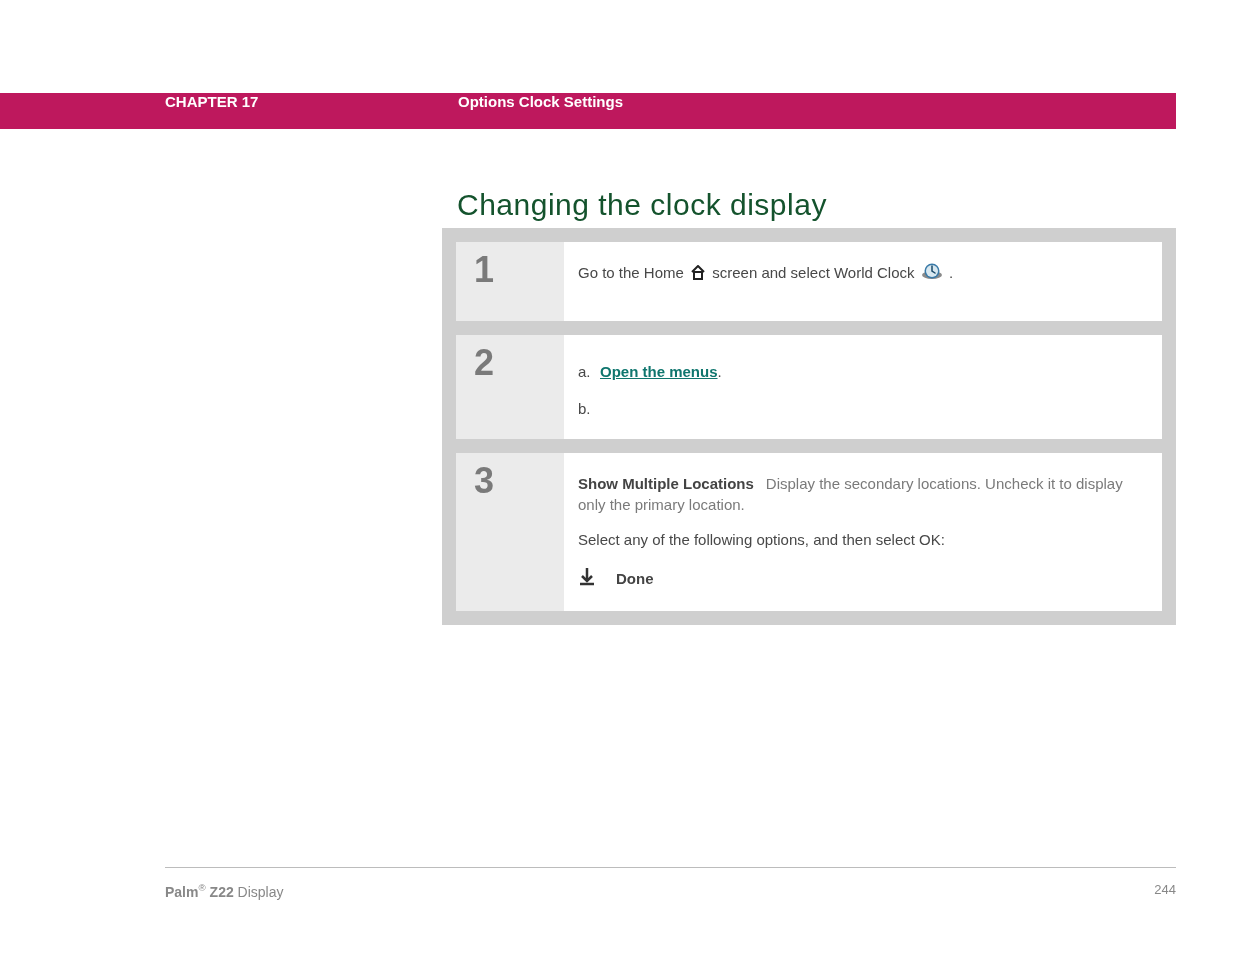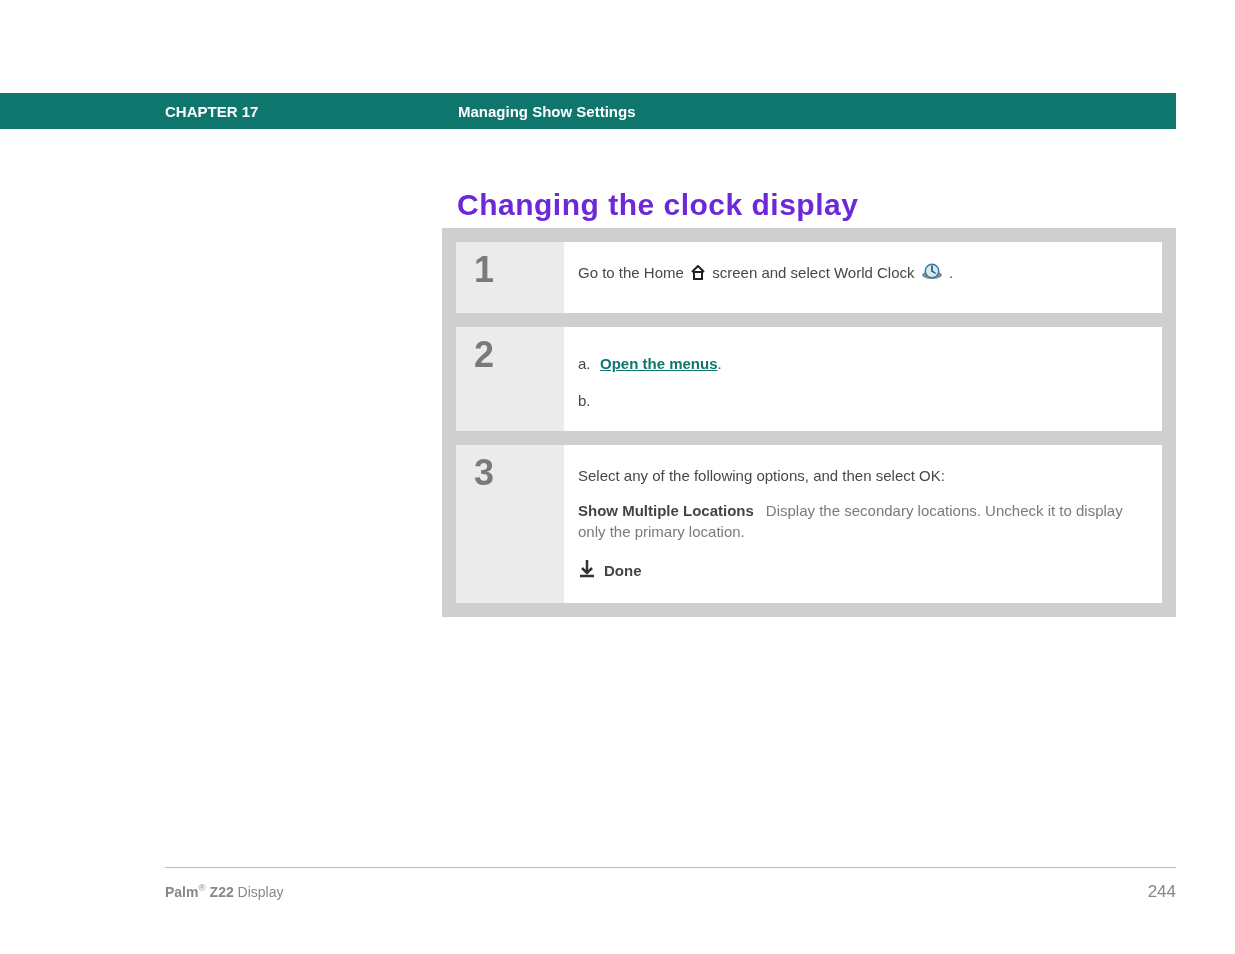--- a/index.html
+++ b/index.html
@@ -16,9 +16,8 @@
       left: 0;
       width: 1176px;
       height: 36px;
-      background: #0f766e;
-      display: flex;
-      align-items: center;
+      background: #be185d;
+      display: flex;
       color: #fff;
       font-weight: bold;
       font-size: 15px;

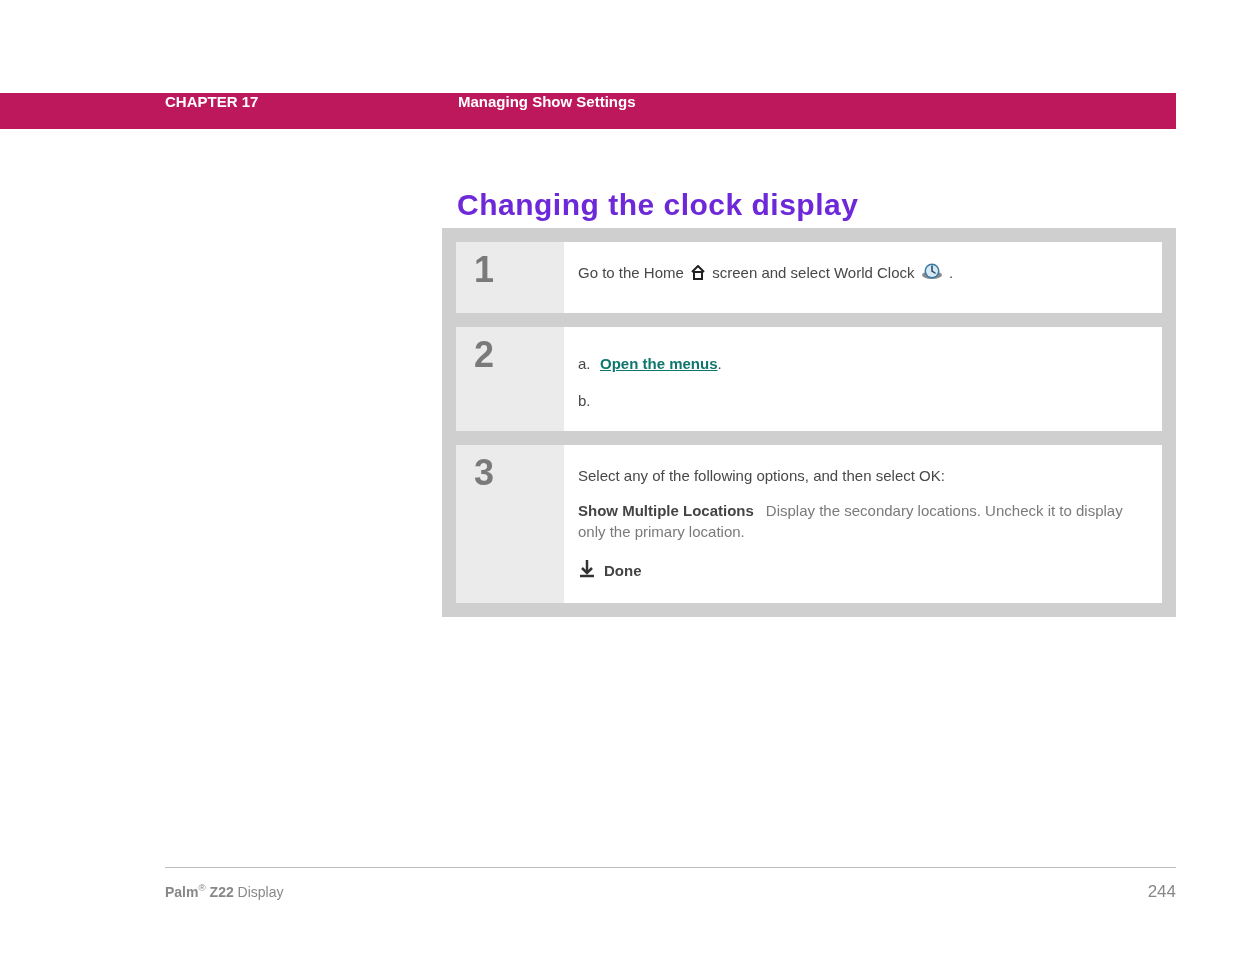--- a/index.html
+++ b/index.html
@@ -124,7 +124,7 @@
 
 <div class="header-bar">
   <div class="chapter-label">CHAPTER 17</div>
-  <div class="chapter-title">Managing Show Settings</div>
+  <div class="chapter-title">Options Clock Settings</div>
 </div>
 
 <h1 class="page-heading">Changing the clock display</h1>

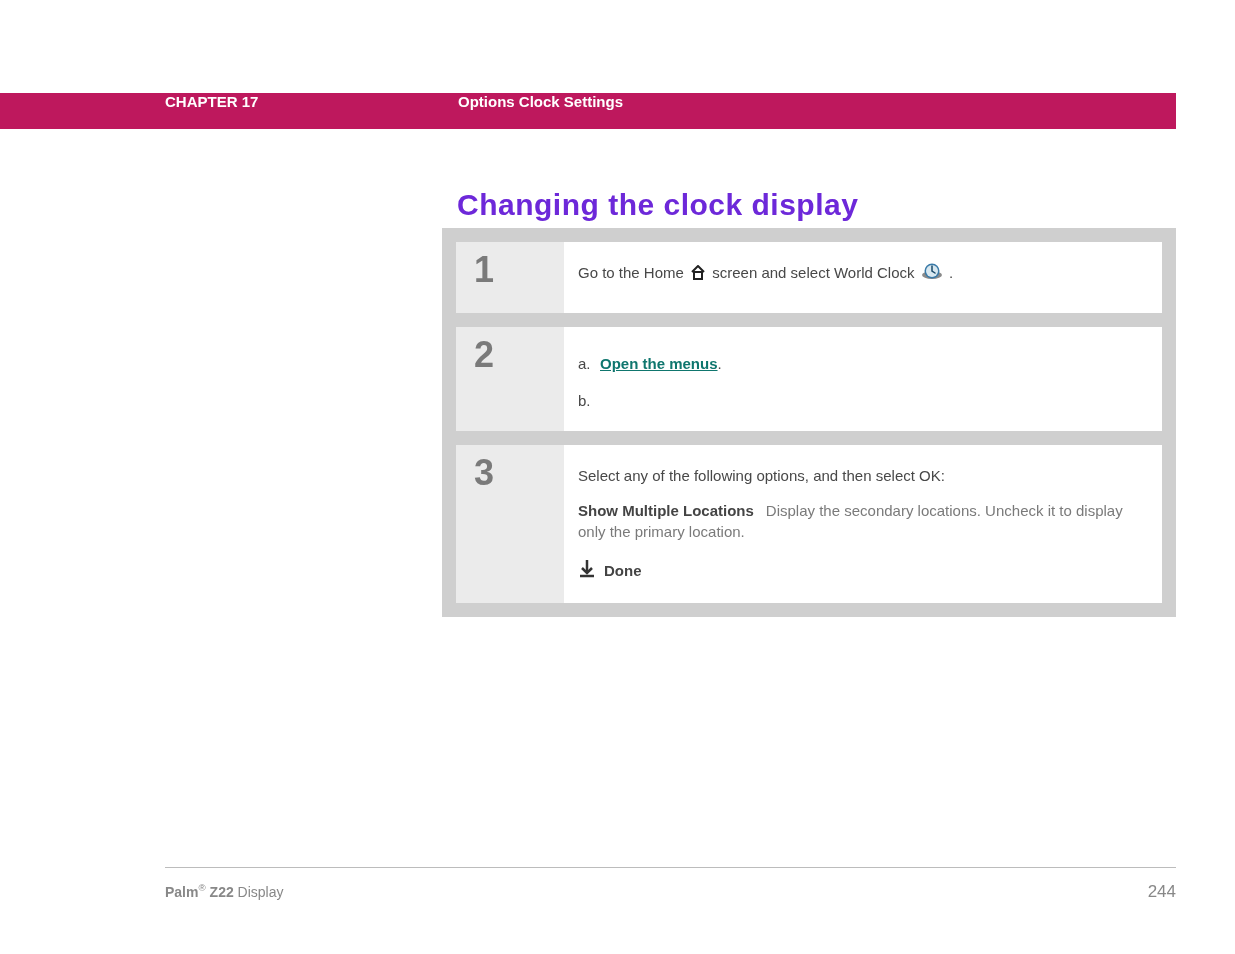--- a/index.html
+++ b/index.html
@@ -29,8 +29,8 @@
       top: 188px;
       left: 457px;
       font-size: 30px;
-      color: #6d28d9;
-      font-weight: 700;
+      color: #14532d;
+      font-weight: 400;
       letter-spacing: 0.5px;
     }
     .steps-container {

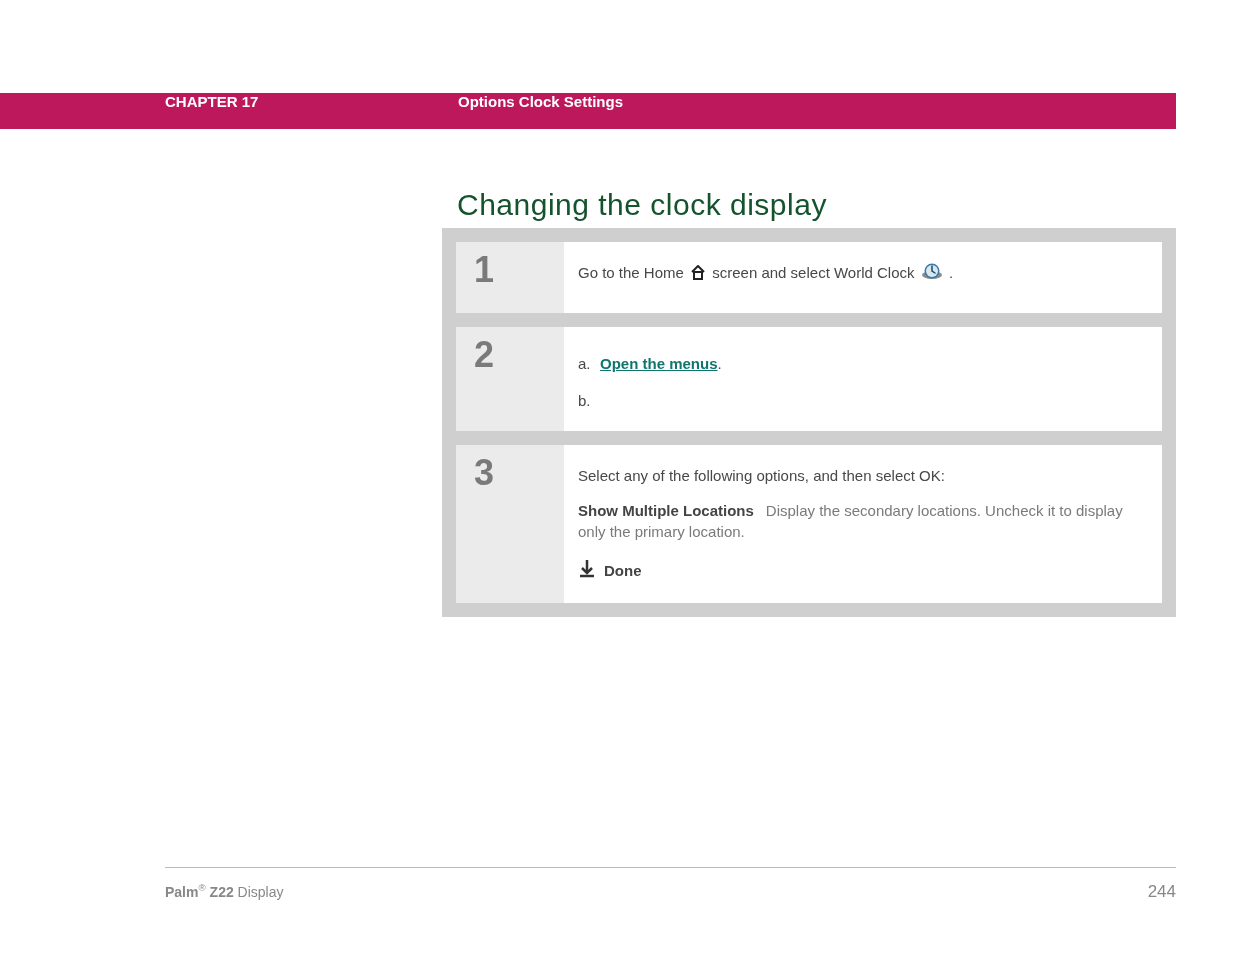--- a/index.html
+++ b/index.html
@@ -67,7 +67,7 @@
       line-height: 1.4;
     }
     .step-body p { margin-bottom: 14px; }
-    .step-body p:last-child { margin-bottom: 8px; }
+    .step-body p:last-child { margin-bottom: 16px; }
     .icon-inline {
       display: inline-block;
       vertical-align: middle;

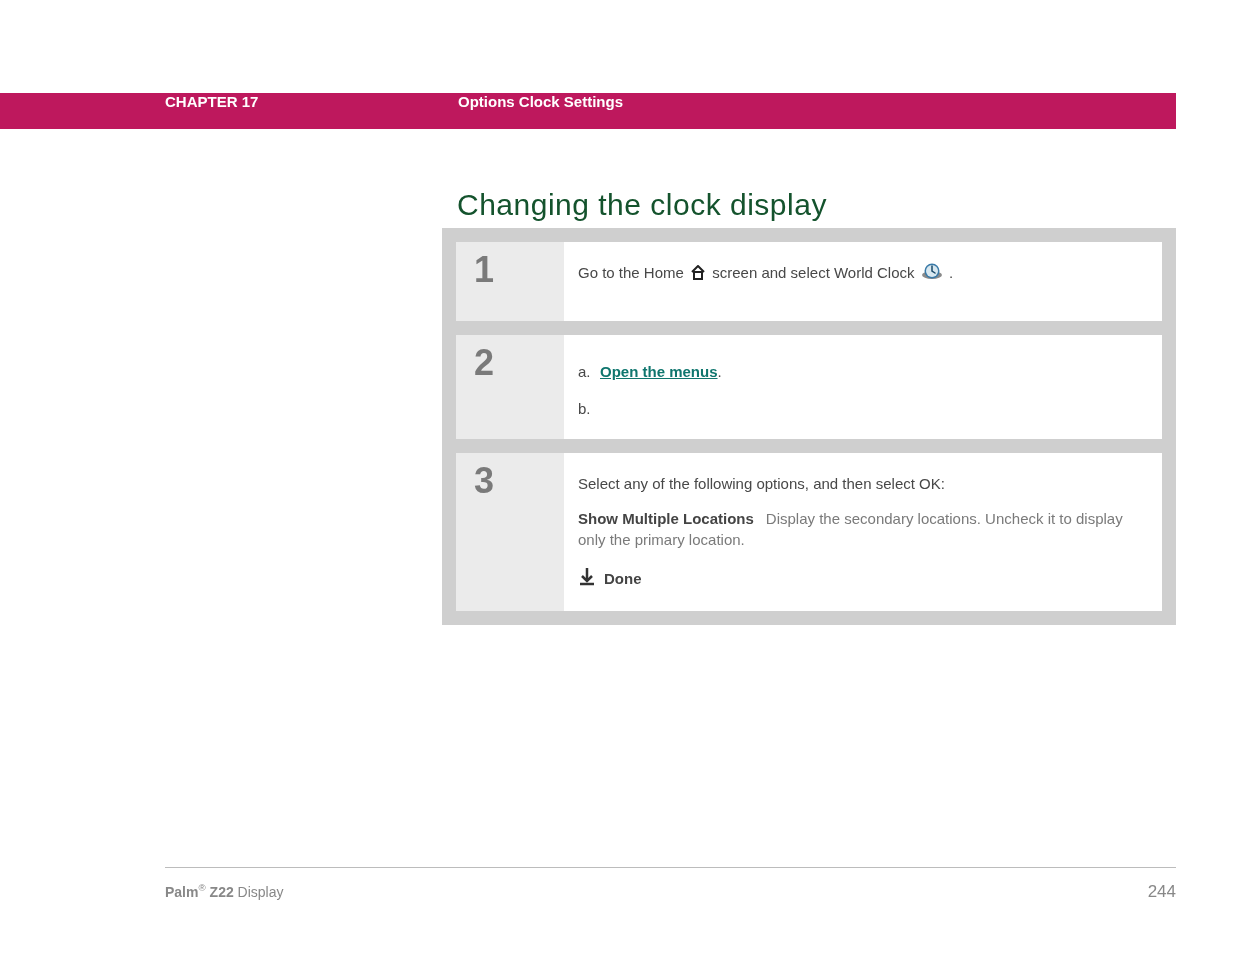--- a/index.html
+++ b/index.html
@@ -182,10 +182,10 @@
       <div class="step-num">3</div>
     </div>
     <div class="step-body">
-      <p>Select any of the following options, and then select OK:</p>
       <p>
         <span class="opt-label">Show Multiple Locations</span><span class="opt-desc">Display the secondary locations. Uncheck it to display only the primary location.</span>
       </p>
+      <p>Select any of the following options, and then select OK:</p>
       <div class="done-row">
         <span>
           <svg width="18" height="20" viewBox="0 0 18 20">

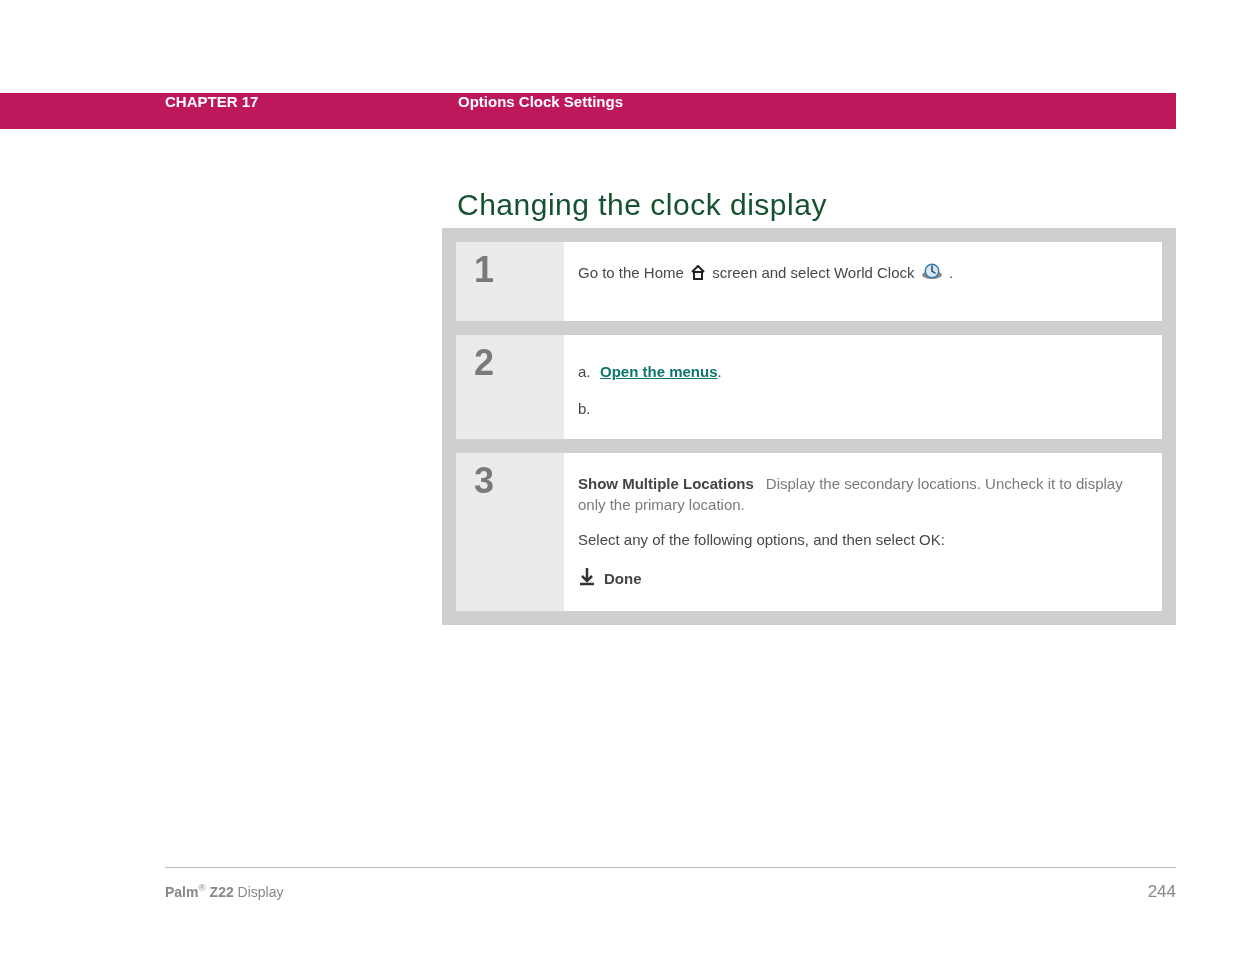--- a/index.html
+++ b/index.html
@@ -93,7 +93,7 @@
     .done-row {
       display: flex;
       align-items: center;
-      gap: 8px;
+      gap: 20px;
       margin-top: 16px;
     }
     .done-label { font-weight: bold; color: #444; }

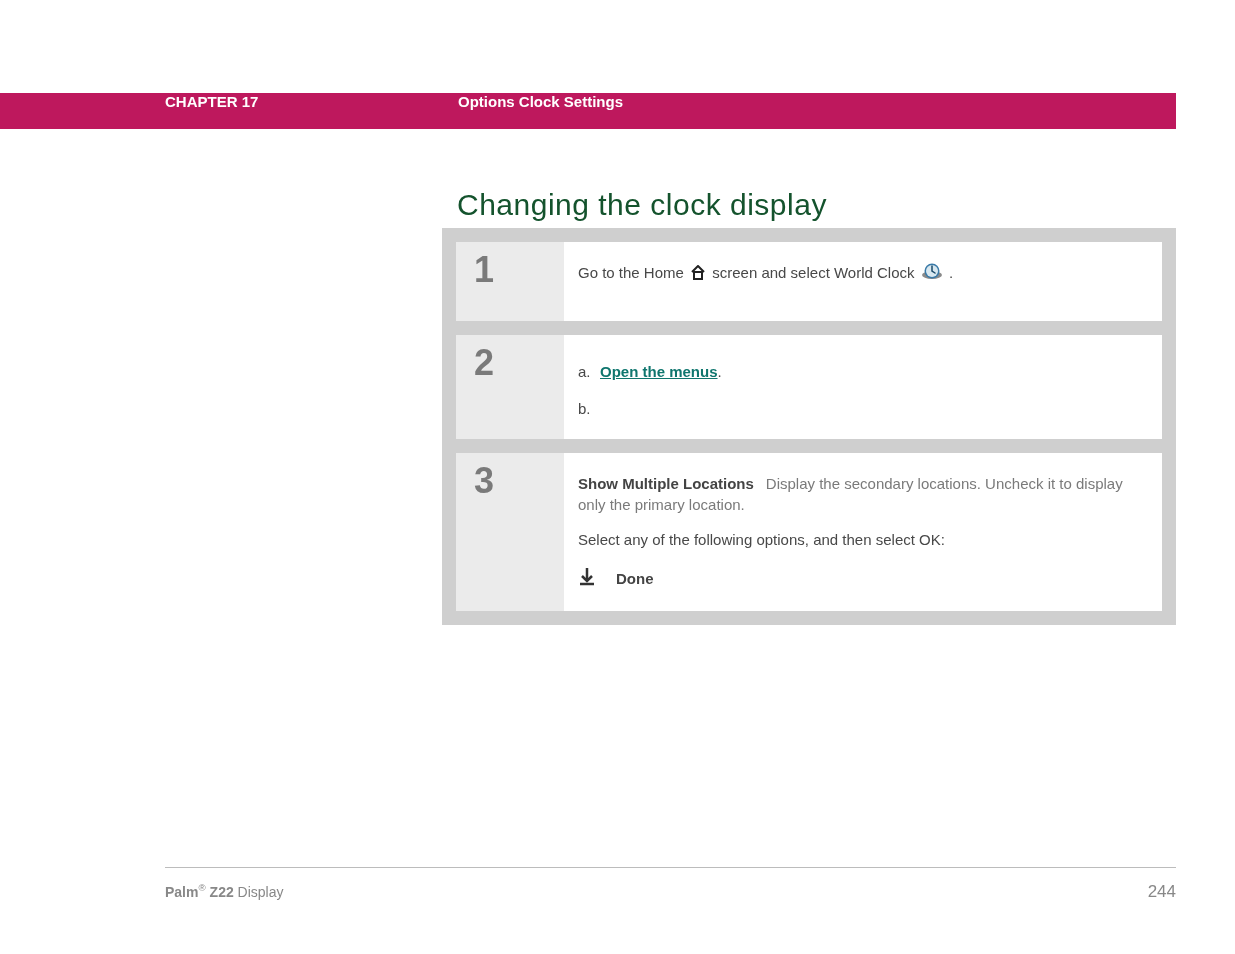--- a/index.html
+++ b/index.html
@@ -116,7 +116,7 @@
       color: #888;
     }
     .footer .brand b { font-weight: bold; text-align: center; }
-    .footer .pagenum { font-size: 17px; }
+    .footer .pagenum { font-size: 13px; }
     sup { font-size: 0.7em; }
   </style>
 </head>

